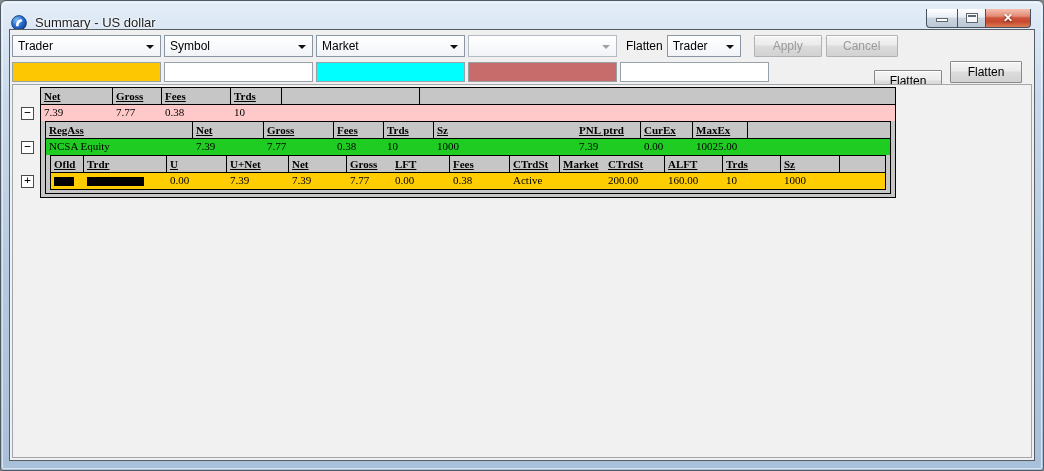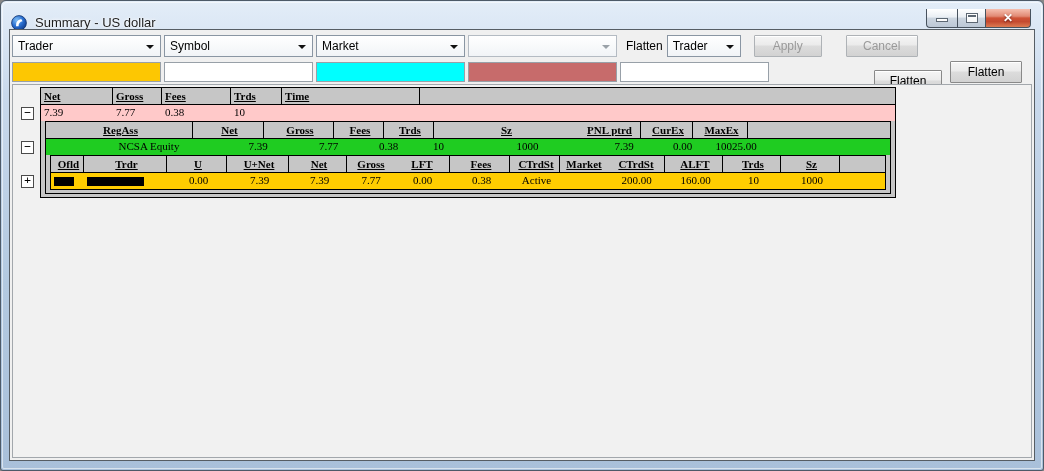--- a/index.html
+++ b/index.html
@@ -52,7 +52,7 @@
     box-shadow: inset 0 1px 0 #fff; }
   .btn.disabled { color:#9a9a9a; border-color:#aeb2b6; }
   .btn-apply   { width:68px; margin-left:10px; }
-  .btn-cancel  { width:72px; margin-left:24px; margin-right:10px; }
+  .btn-cancel  { width:72px; margin-left:4px; margin-right:10px; }
   .btn-flatten { width:68px; margin-left:auto;margin-top:18px; }
   .btn-refresh { width:72px; margin-left:8px; margin-right:10px; }
   .cfield { width:149px; height:20px; margin-right:3px; border:1px solid #98a0a8; background:#fff; }

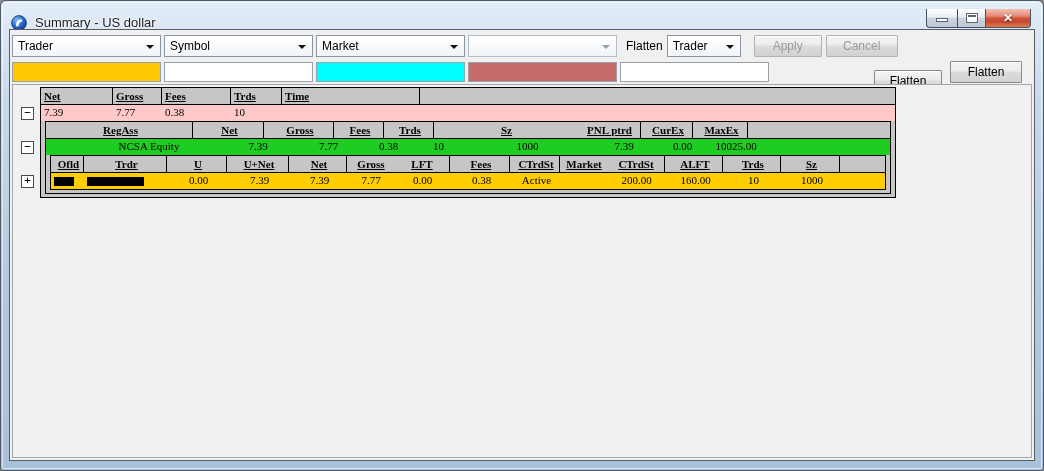--- a/index.html
+++ b/index.html
@@ -165,7 +165,6 @@
               <span class="cell hcell">Gross</span>
               <span class="cell hcell">Fees</span>
               <span class="cell hcell">Trds</span>
-              <span class="cell hcell">Time</span>
               <span class="cell hcell"></span>
             </div>
           <div class="drow" style="background: rgb(255, 201, 201);">

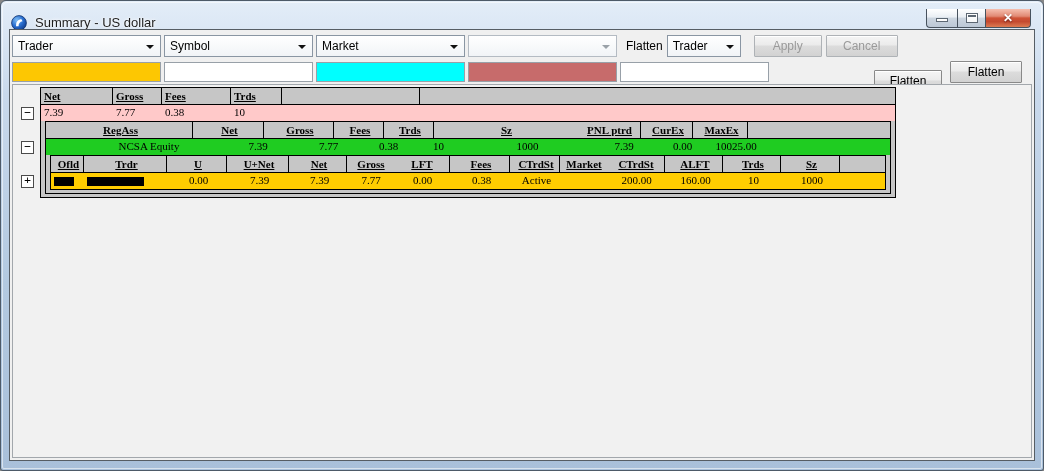--- a/index.html
+++ b/index.html
@@ -71,7 +71,7 @@
   .cell { padding:1px 0 0 3px; overflow:hidden; white-space:nowrap; }
   .hcell { font-weight:bold; text-decoration:underline; font-size:11px; line-height:14px;
     border-right:1px solid #000; padding-top:1px; }
-  .nest { padding:0 4px 3px 4px;text-align:center; }
+  .nest { padding:0 4px 3px 4px; }
   
   .l1 .cell:nth-child(1){width:72px} .l1 .cell:nth-child(2){width:49px}
   .l1 .cell:nth-child(3){width:69px} .l1 .cell:nth-child(4){width:51px}

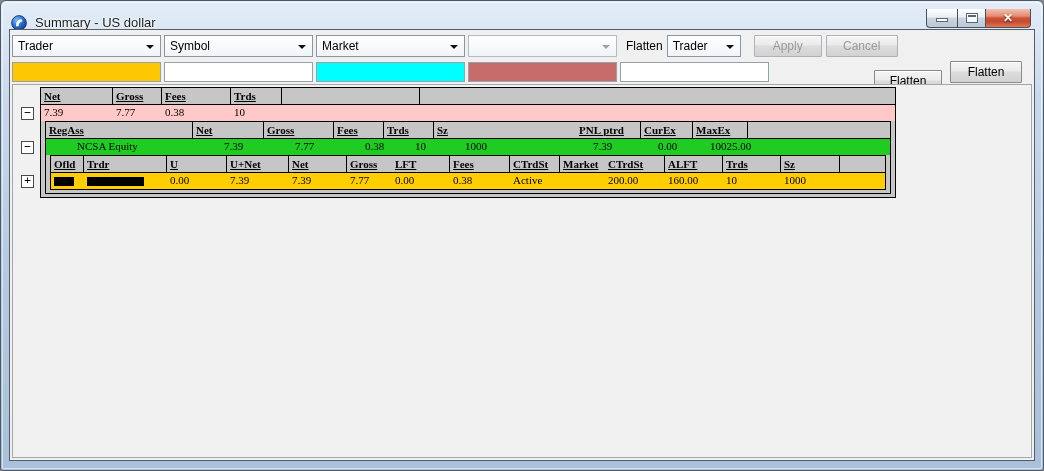--- a/index.html
+++ b/index.html
@@ -188,7 +188,7 @@
                   <span class="cell hcell">MaxEx</span>
                   <span class="cell hcell"></span>
                 </div>
-              <div class="drow" style="background: rgb(31, 204, 33); padding-left: 28px;">
+              <div class="drow" style="background: rgb(31, 204, 33);">
                   <span class="cell dcell">NCSA Equity</span>
                   <span class="cell dcell">7.39</span>
                   <span class="cell dcell">7.77</span>

